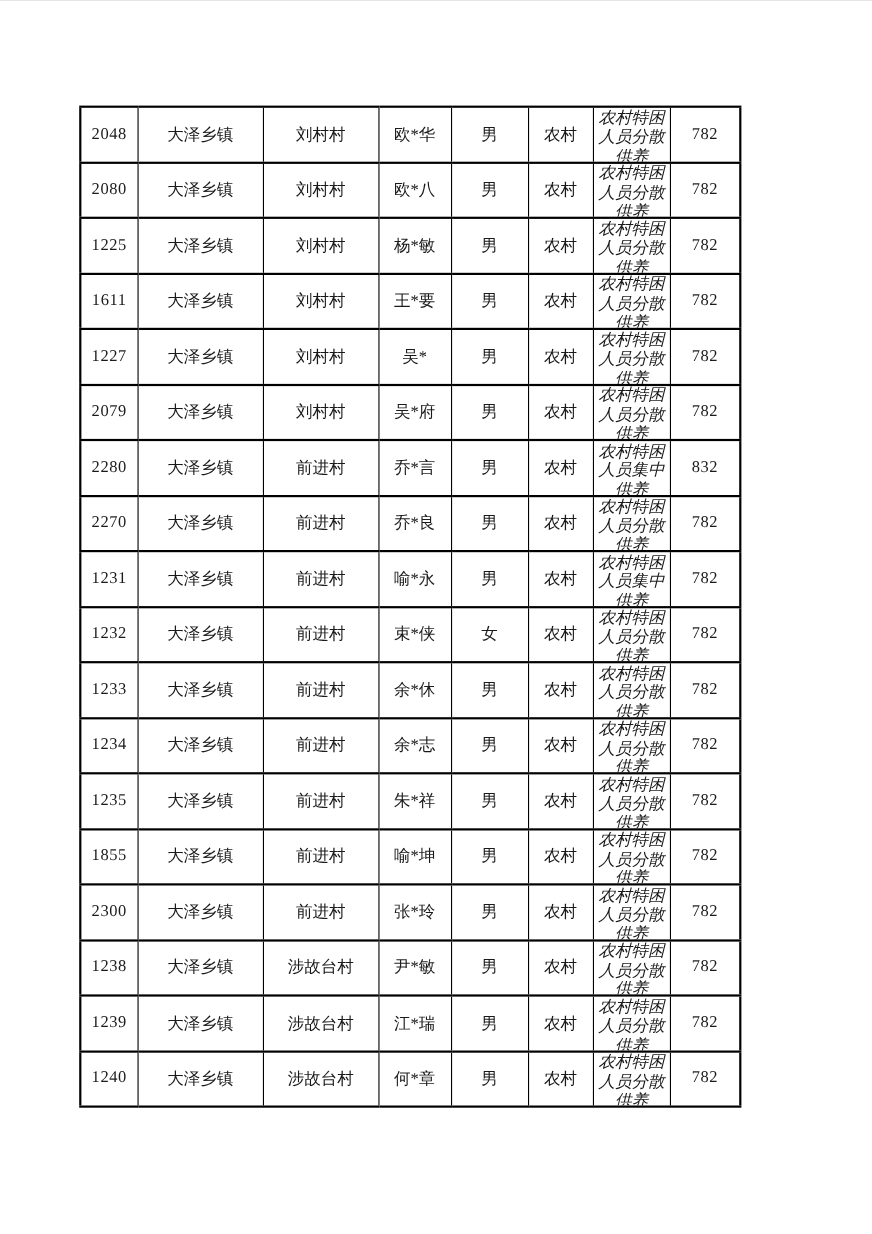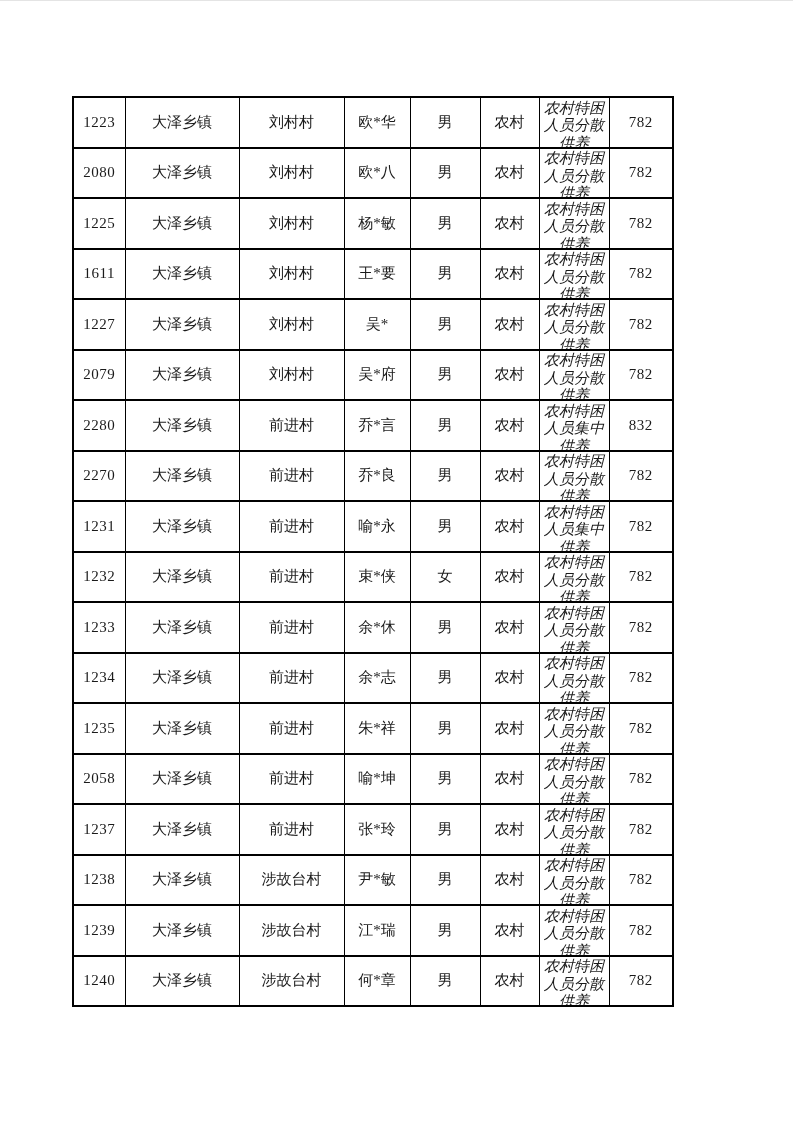--- a/index.html
+++ b/index.html
@@ -74,7 +74,7 @@
     </colgroup>
     <tbody id="roster-body">
   <tr>
-    <td class="num">1223</td>
+    <td class="num">2048</td>
     <td>大泽乡镇</td>
     <td>刘村村</td>
     <td>欧*华</td>

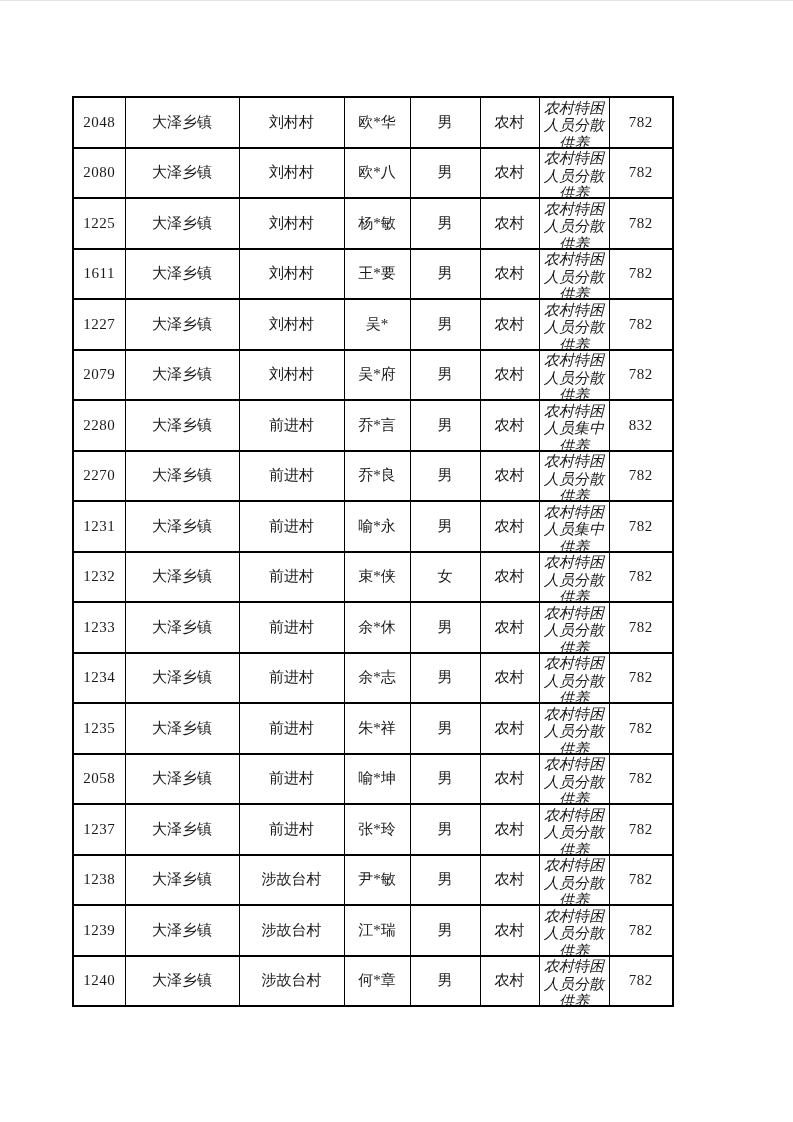--- a/index.html
+++ b/index.html
@@ -243,7 +243,7 @@
   </tr>
 
   <tr>
-    <td class="num">2058</td>
+    <td class="num">1855</td>
     <td>大泽乡镇</td>
     <td>前进村</td>
     <td>喻*坤</td>

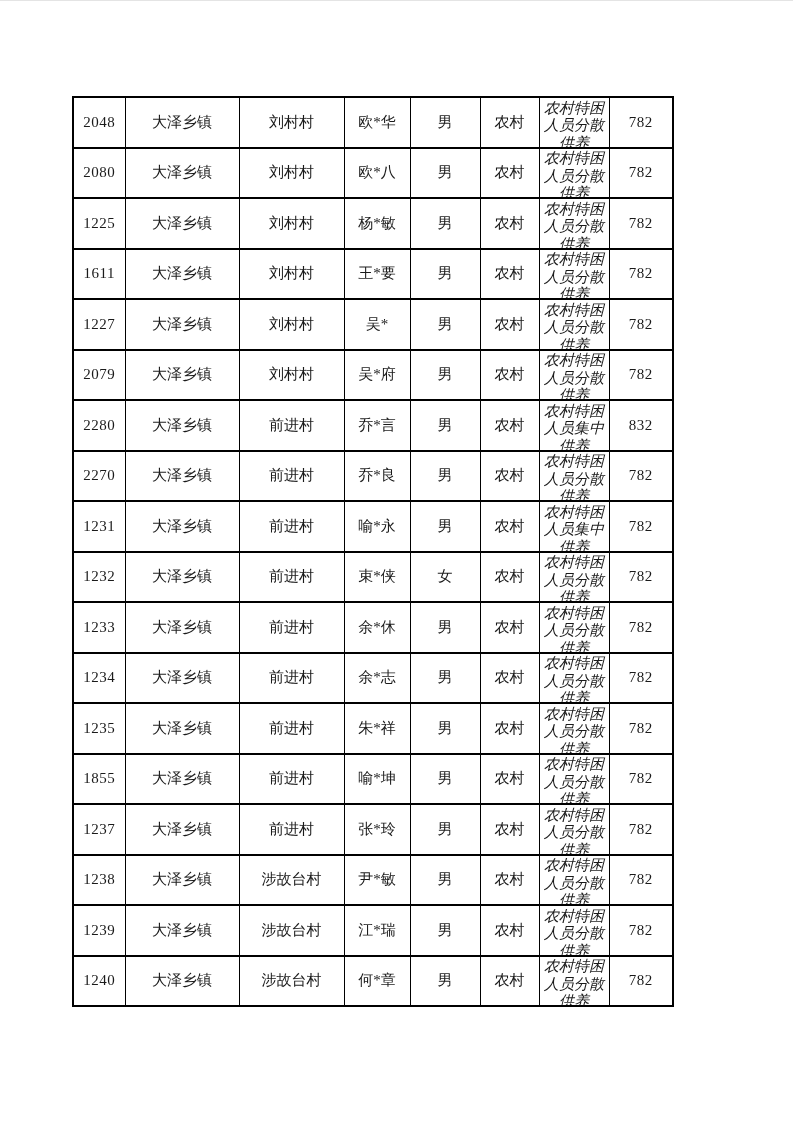--- a/index.html
+++ b/index.html
@@ -256,7 +256,7 @@
   </tr>
 
   <tr>
-    <td class="num">1237</td>
+    <td class="num">2300</td>
     <td>大泽乡镇</td>
     <td>前进村</td>
     <td>张*玲</td>

